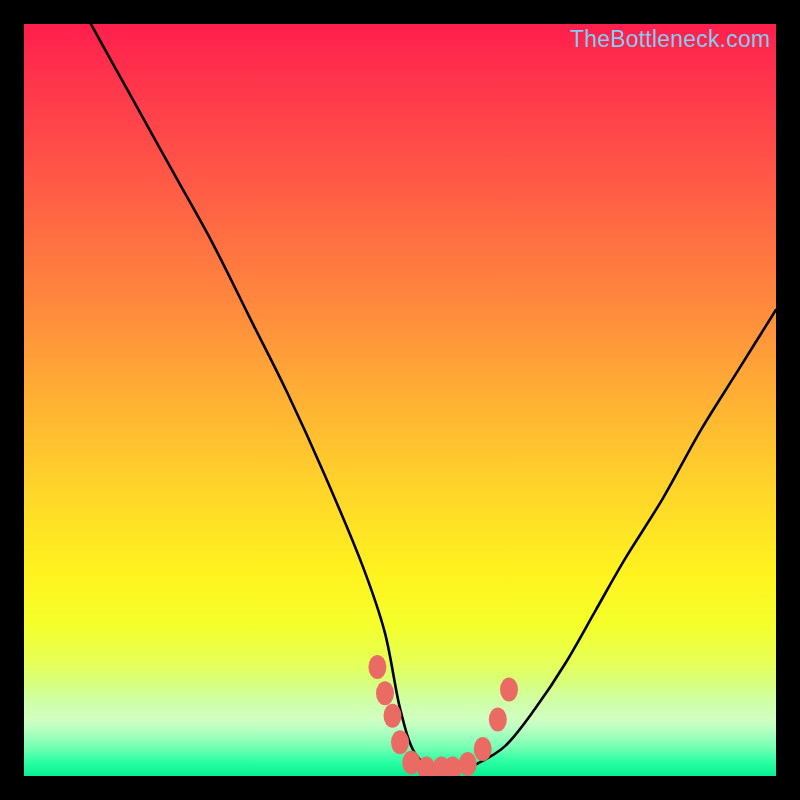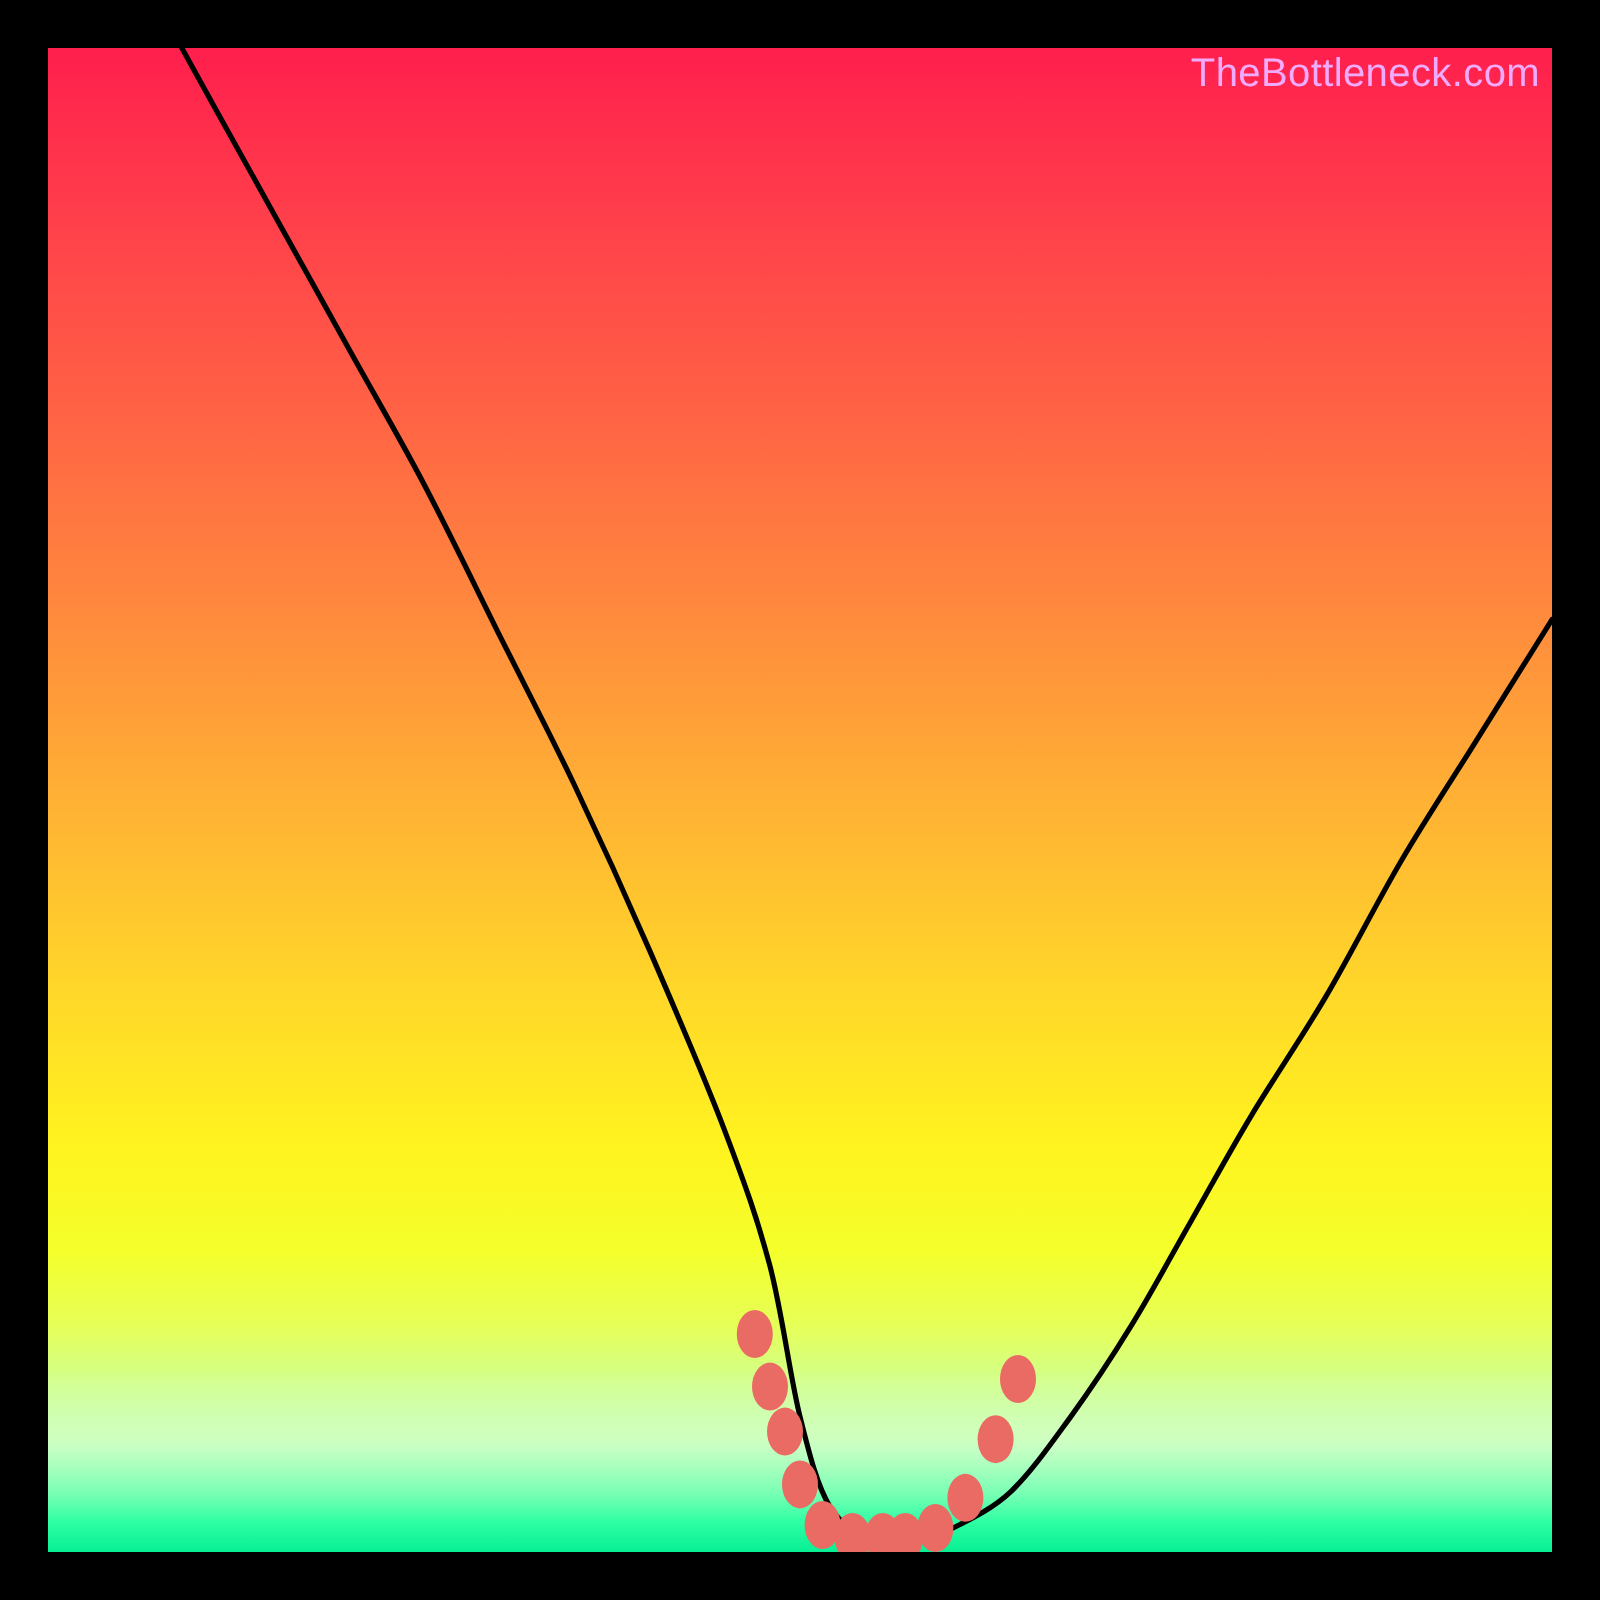--- a/index.html
+++ b/index.html
@@ -67,8 +67,8 @@
     position: absolute;
     top: 2px;
     right: 6px;
-    color: #f0abfc;
-    font-size: 20px;
+    color: #7dd3fc;
+    font-size: 23px;
     letter-spacing: 0.2px;
     font-weight: 400;
   }

